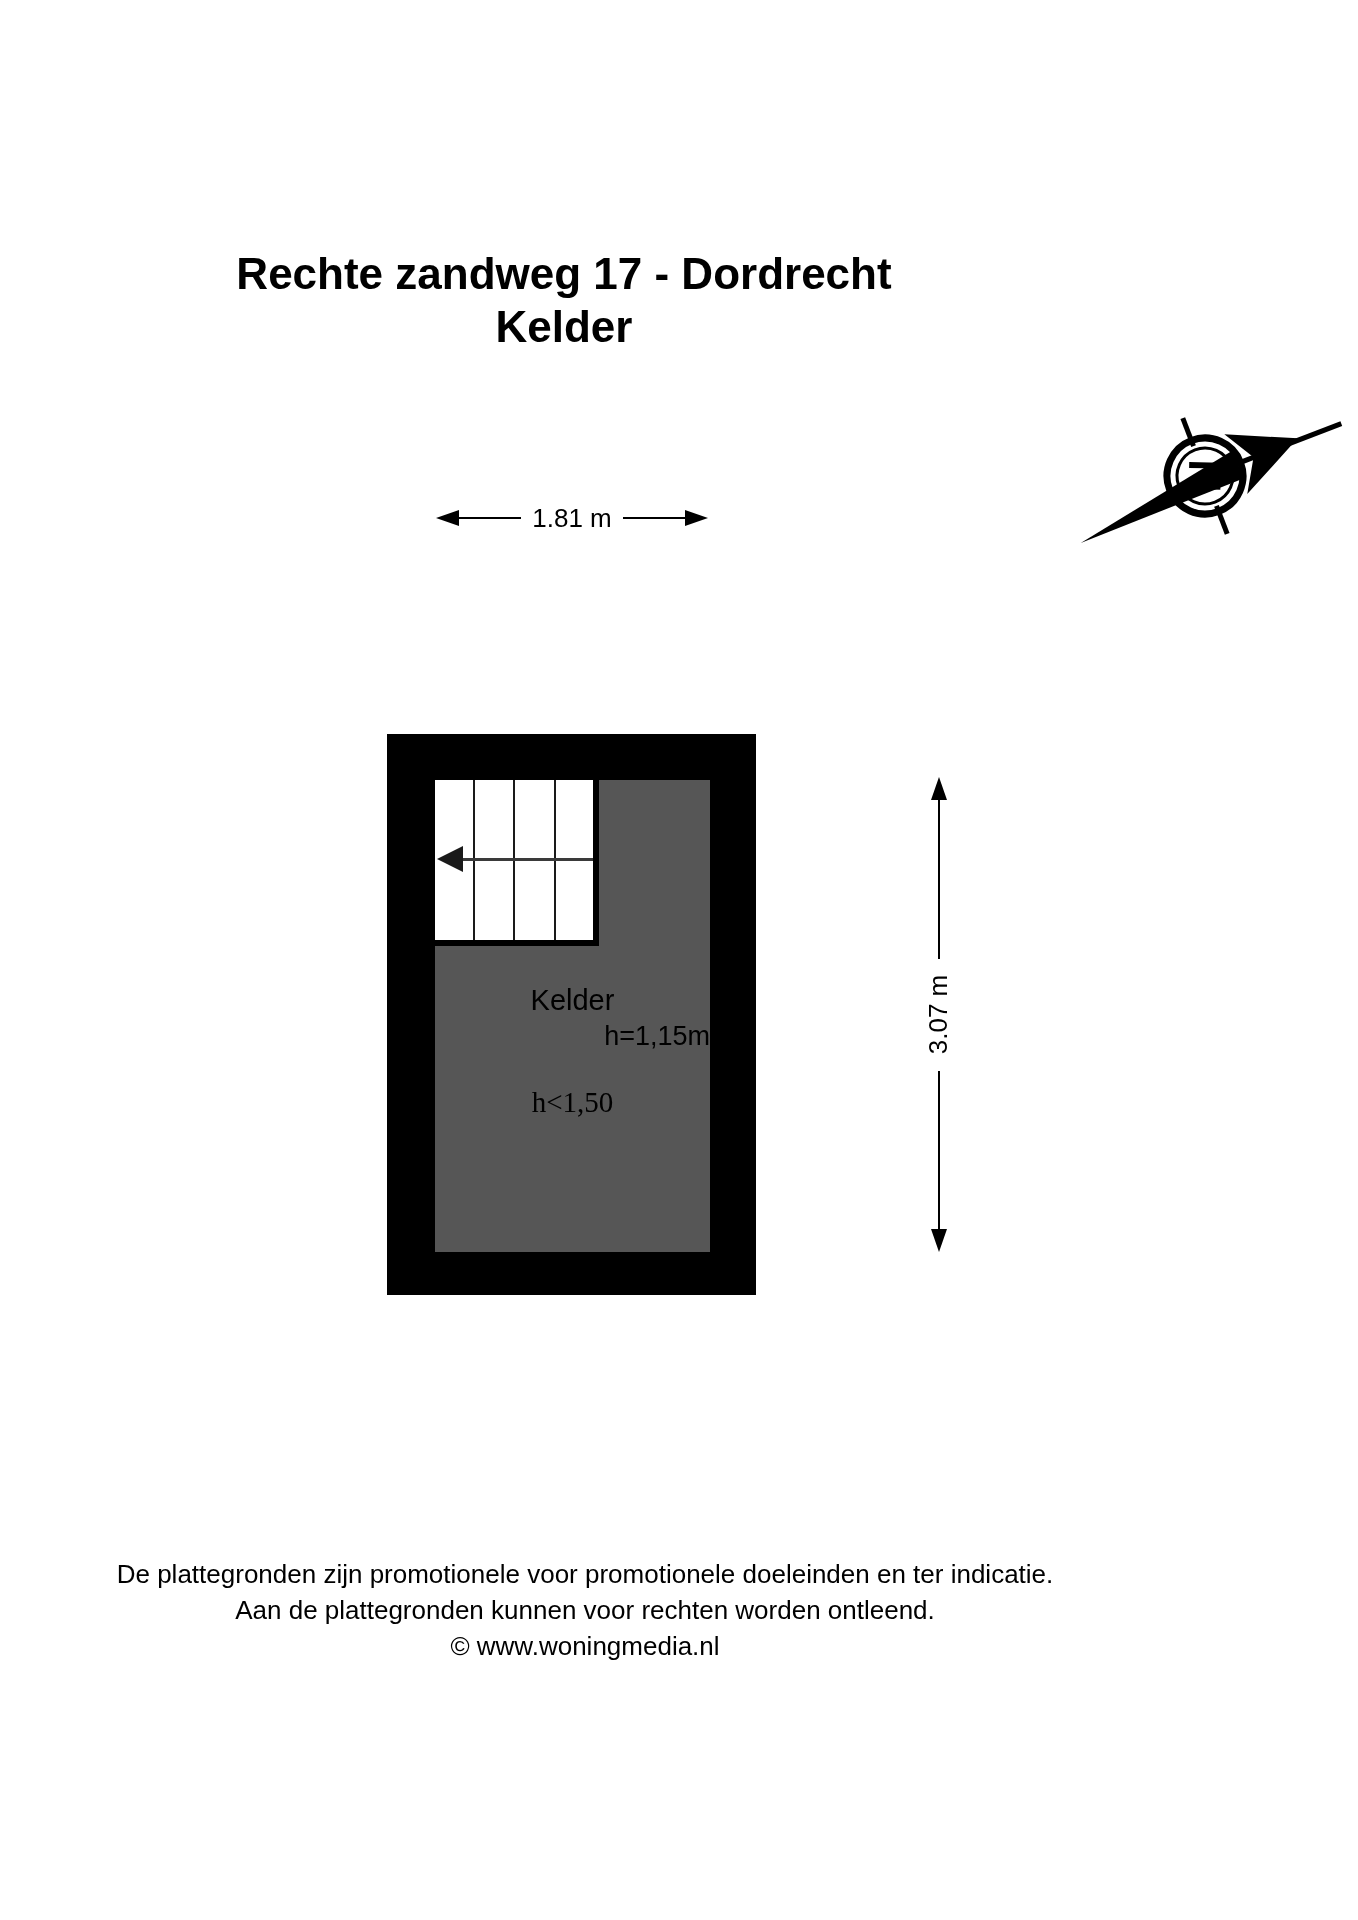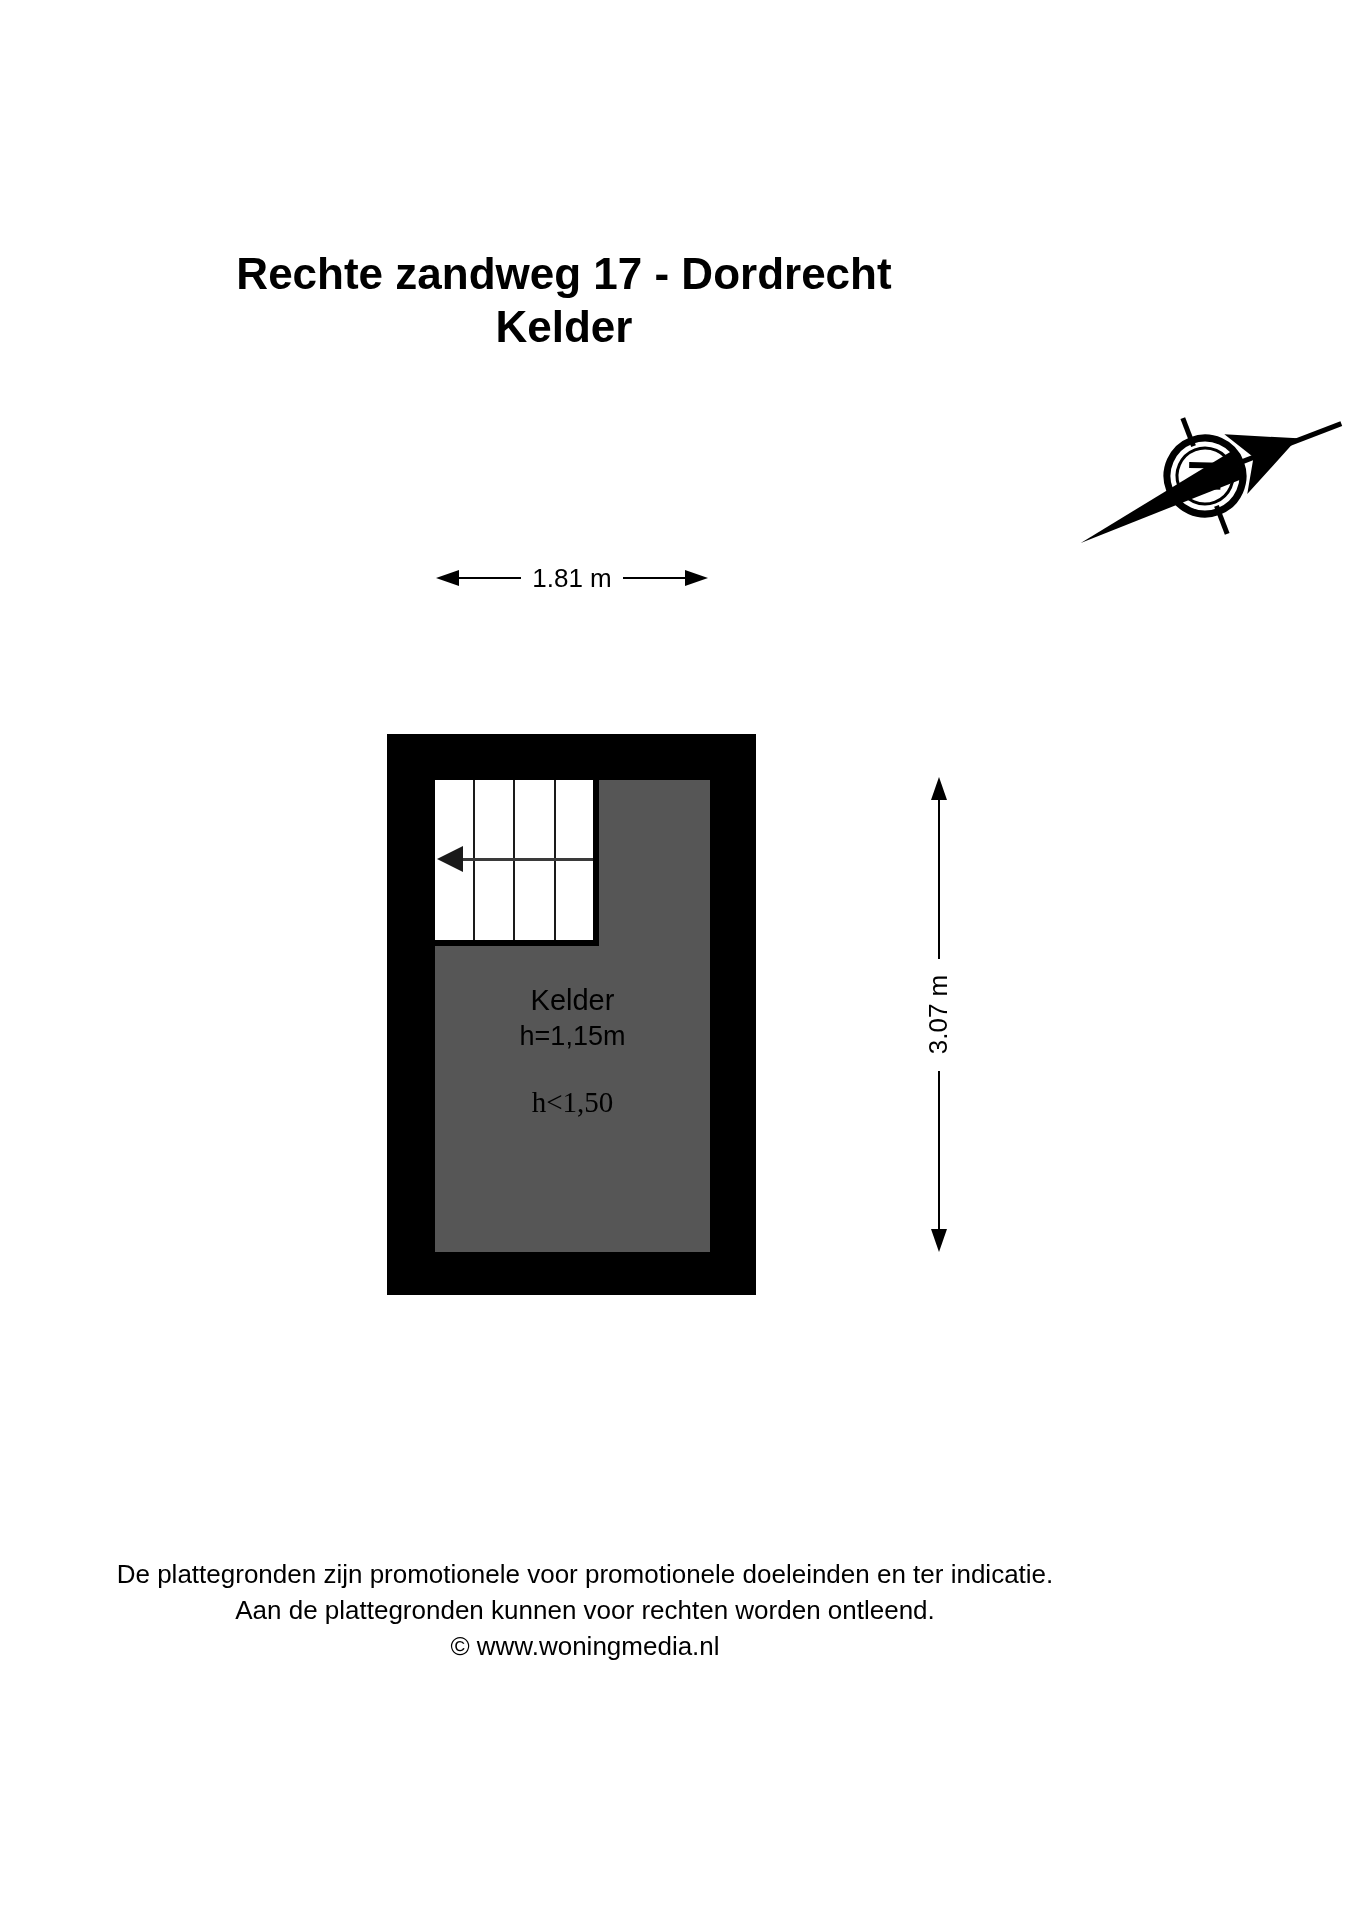--- a/index.html
+++ b/index.html
@@ -39,7 +39,7 @@
 
   
   .dim-h{
-    position:absolute;left:436px;top:564px;width:272px;height:28px;
+    position:absolute;left:436px;top:504px;width:272px;height:28px;
     display:flex;align-items:center;
   }
   .dim-v{

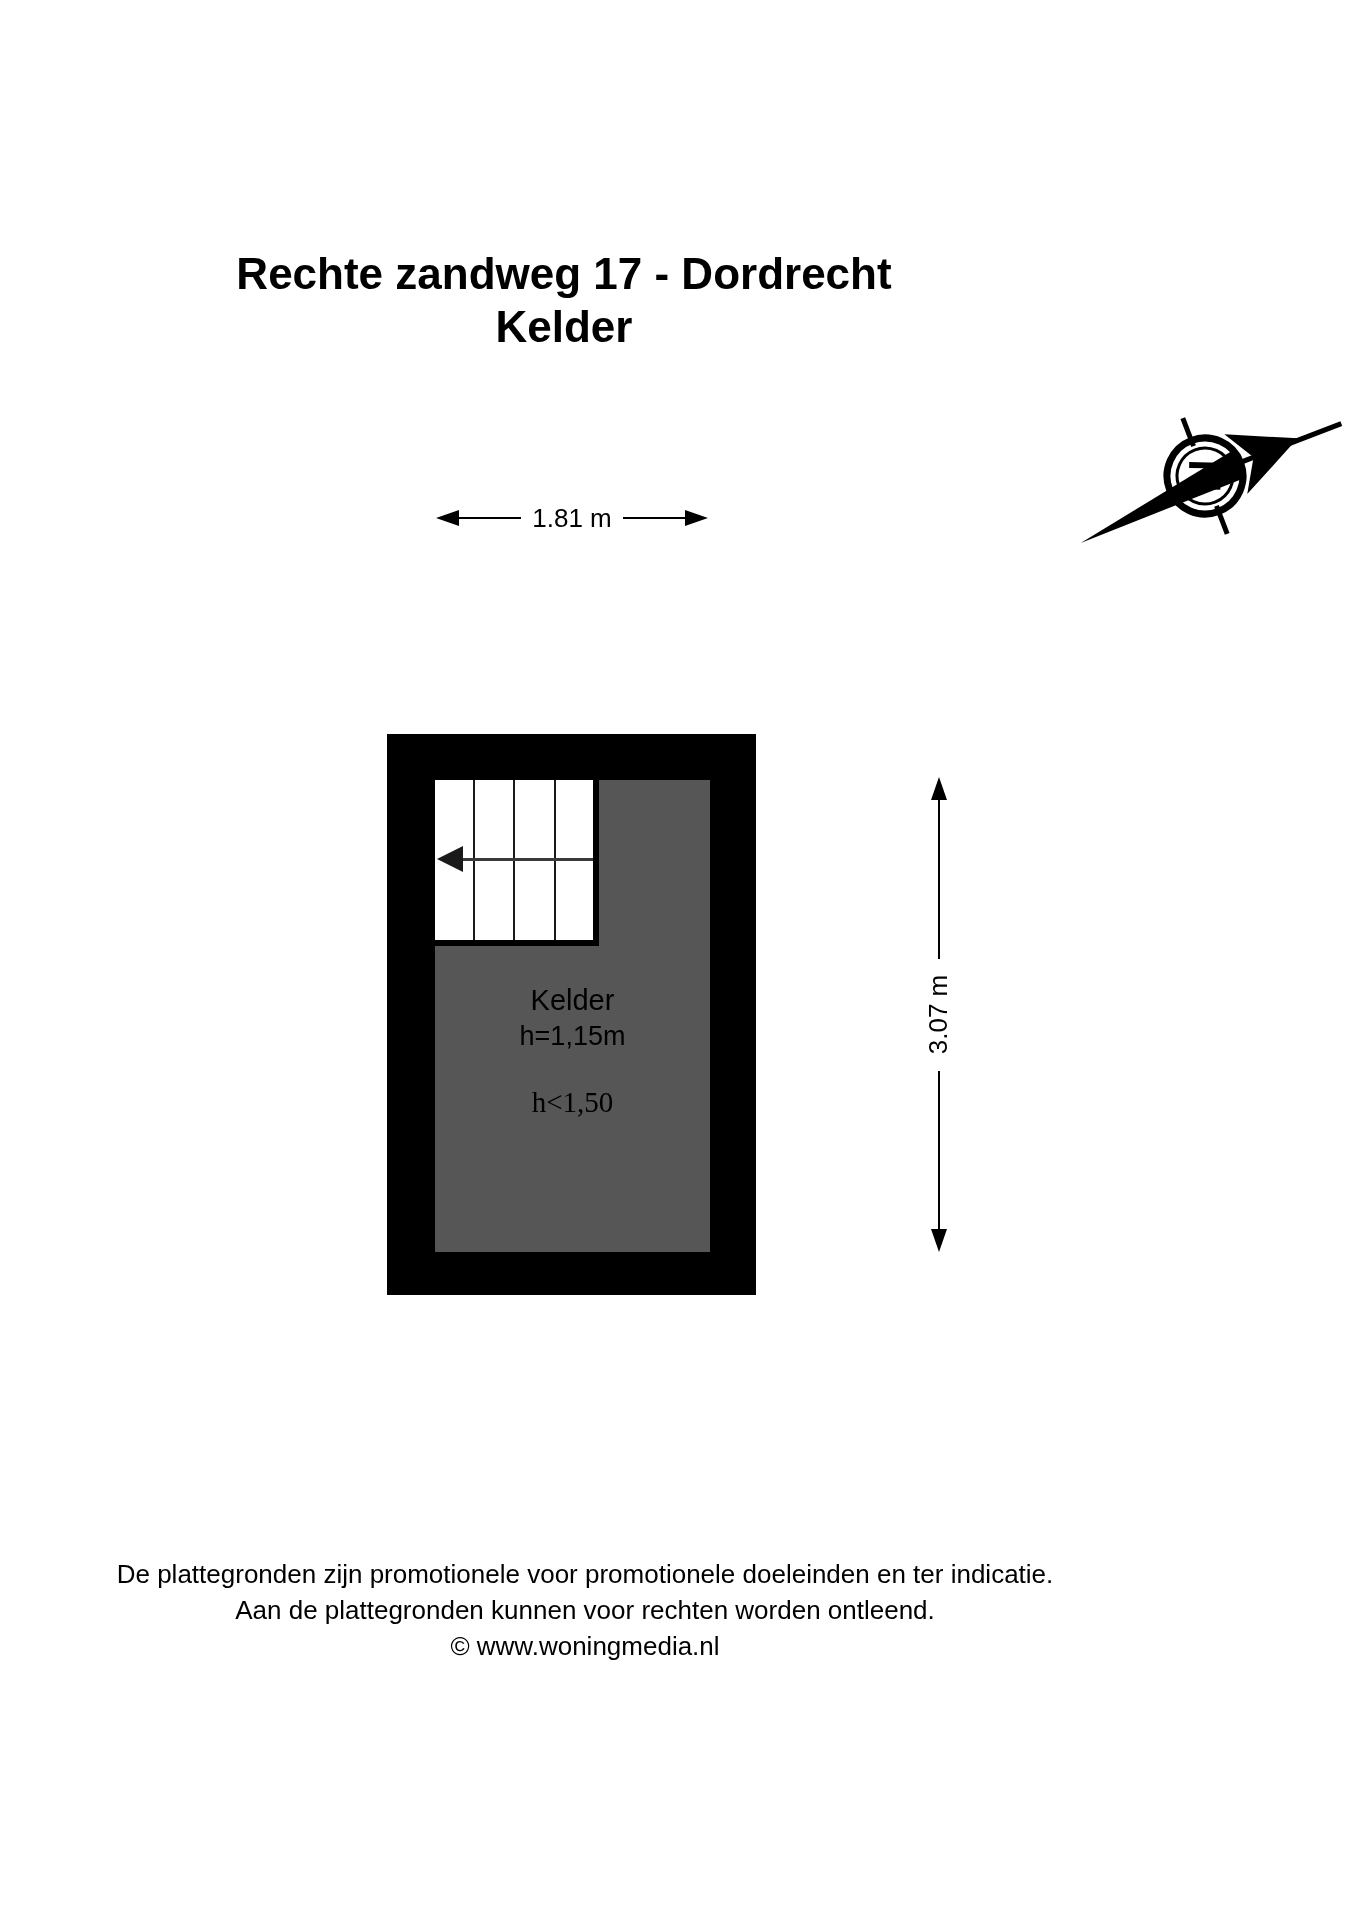--- a/index.html
+++ b/index.html
@@ -68,7 +68,7 @@
   }
   .room-labels{position:absolute;left:0;top:0;width:100%;height:100%;text-align:center;}
   .room-name{position:absolute;top:204px;width:100%;font-size:29px;color:var(--ink);}
-  .room-h{position:absolute;top:241px;width:100%;font-size:27px;color:var(--ink);}
+  .room-h{position:absolute;top:241px;width:100%;font-size:27px;color:var(--ink);text-align:right;}
   .room-note{position:absolute;top:306px;width:100%;font-size:29px;color:var(--ink);font-family:Liberation Serif, serif;}
 
   .stairs{

